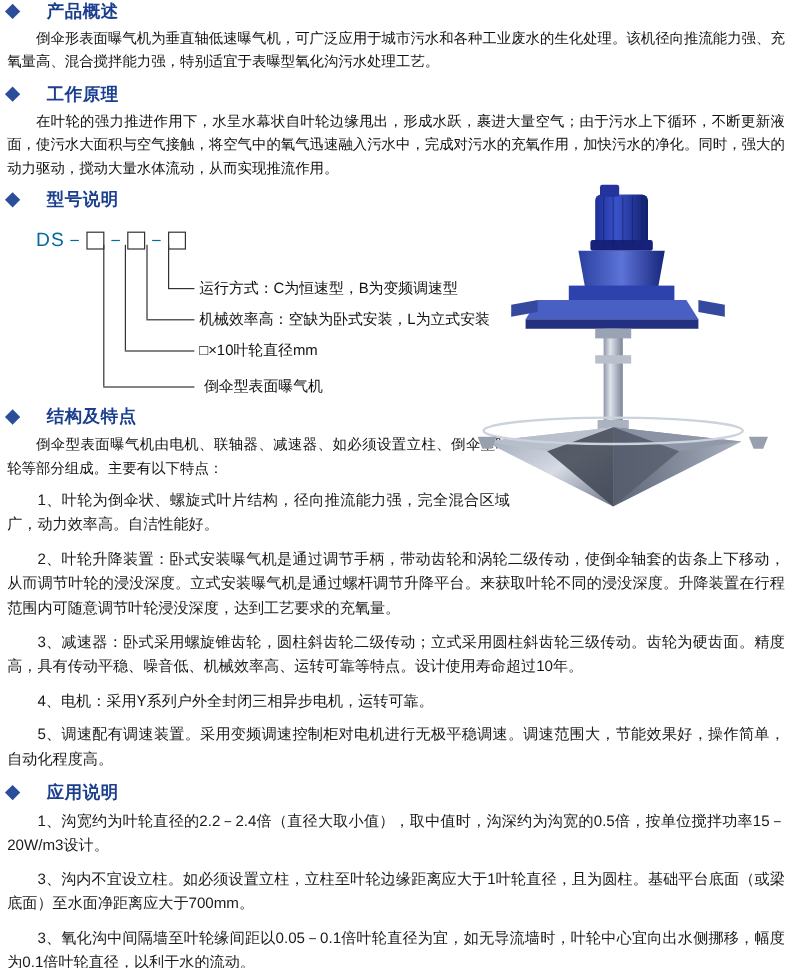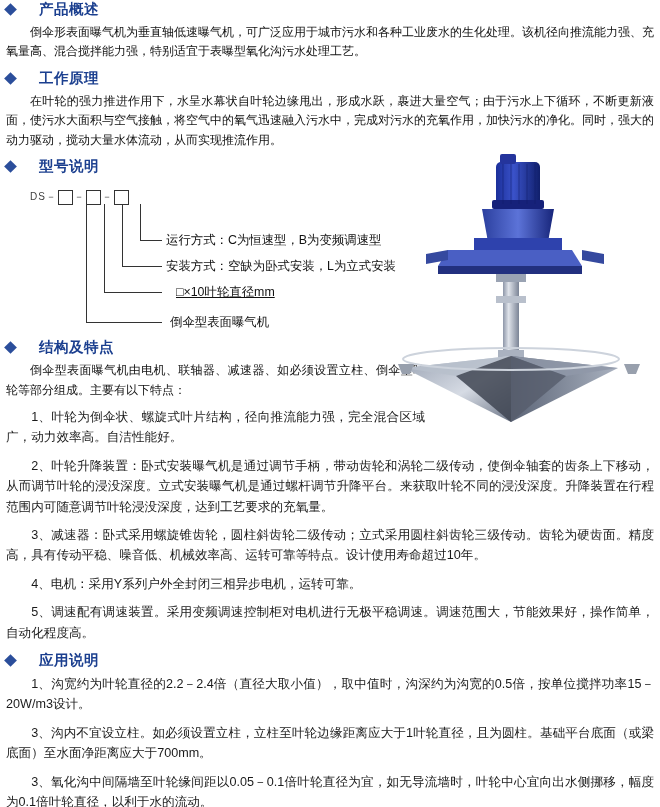--- a/index.html
+++ b/index.html
@@ -66,9 +66,9 @@
     position: absolute;
     left: 30px;
     top: 8px;
-    font-size: 10px;
+    font-size: 16px;
     letter-spacing: 1px;
-    color: #404040;
+    color: #0369a1;
     white-space: nowrap;
   }
   .mbox {

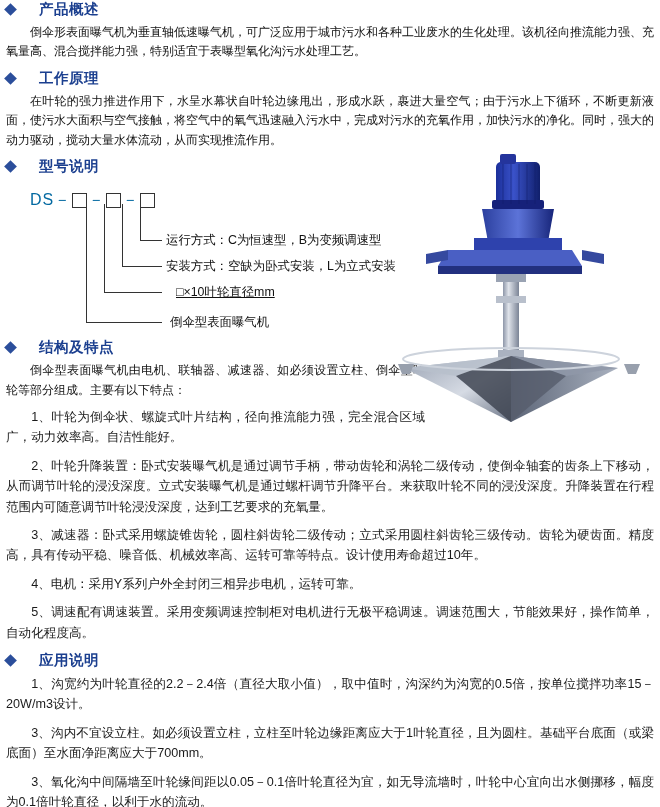--- a/index.html
+++ b/index.html
@@ -218,7 +218,7 @@
       <div class="leaderline" style="left:86px;  top:140px; width:76px; height:1px;"></div>
 
       <div class="mlabel" style="left:166px; top:50px;">运行方式：C为恒速型，B为变频调速型</div>
-      <div class="mlabel" style="left:166px; top:76px;">安装方式：空缺为卧式安装，L为立式安装</div>
+      <div class="mlabel" style="left:166px; top:76px;">机械效率高：空缺为卧式安装，L为立式安装</div>
       <div class="mlabel" style="left:176px; top:102px;text-decoration:underline;">□×10叶轮直径mm</div>
       <div class="mlabel" style="left:170px; top:132px;">倒伞型表面曝气机</div>
     </div>

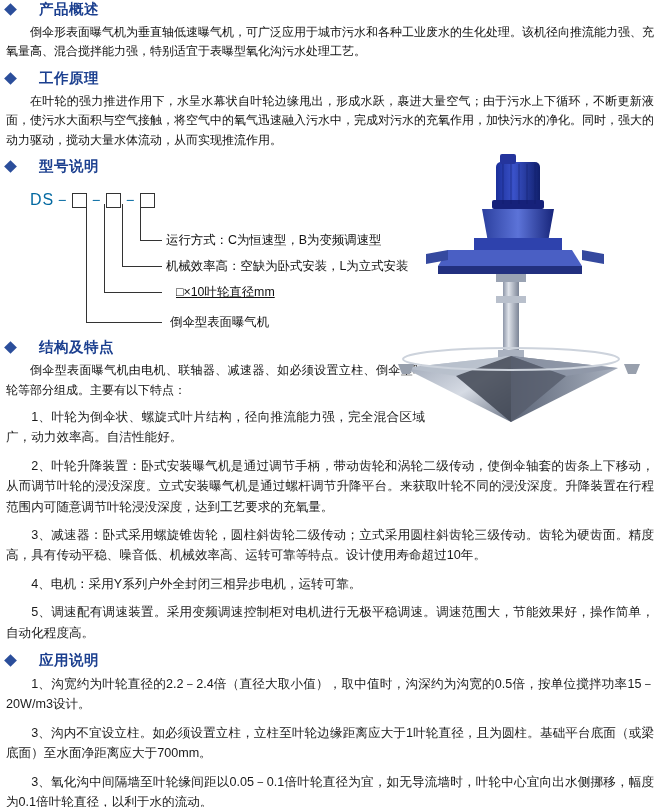--- a/index.html
+++ b/index.html
@@ -219,7 +219,7 @@
 
       <div class="mlabel" style="left:166px; top:50px;">运行方式：C为恒速型，B为变频调速型</div>
       <div class="mlabel" style="left:166px; top:76px;">机械效率高：空缺为卧式安装，L为立式安装</div>
-      <div class="mlabel" style="left:176px; top:102px;text-decoration:underline;">□×10叶轮直径mm</div>
+      <div class="mlabel" style="left:166px; top:102px;">□×10叶轮直径mm</div>
       <div class="mlabel" style="left:170px; top:132px;">倒伞型表面曝气机</div>
     </div>
   </div>

